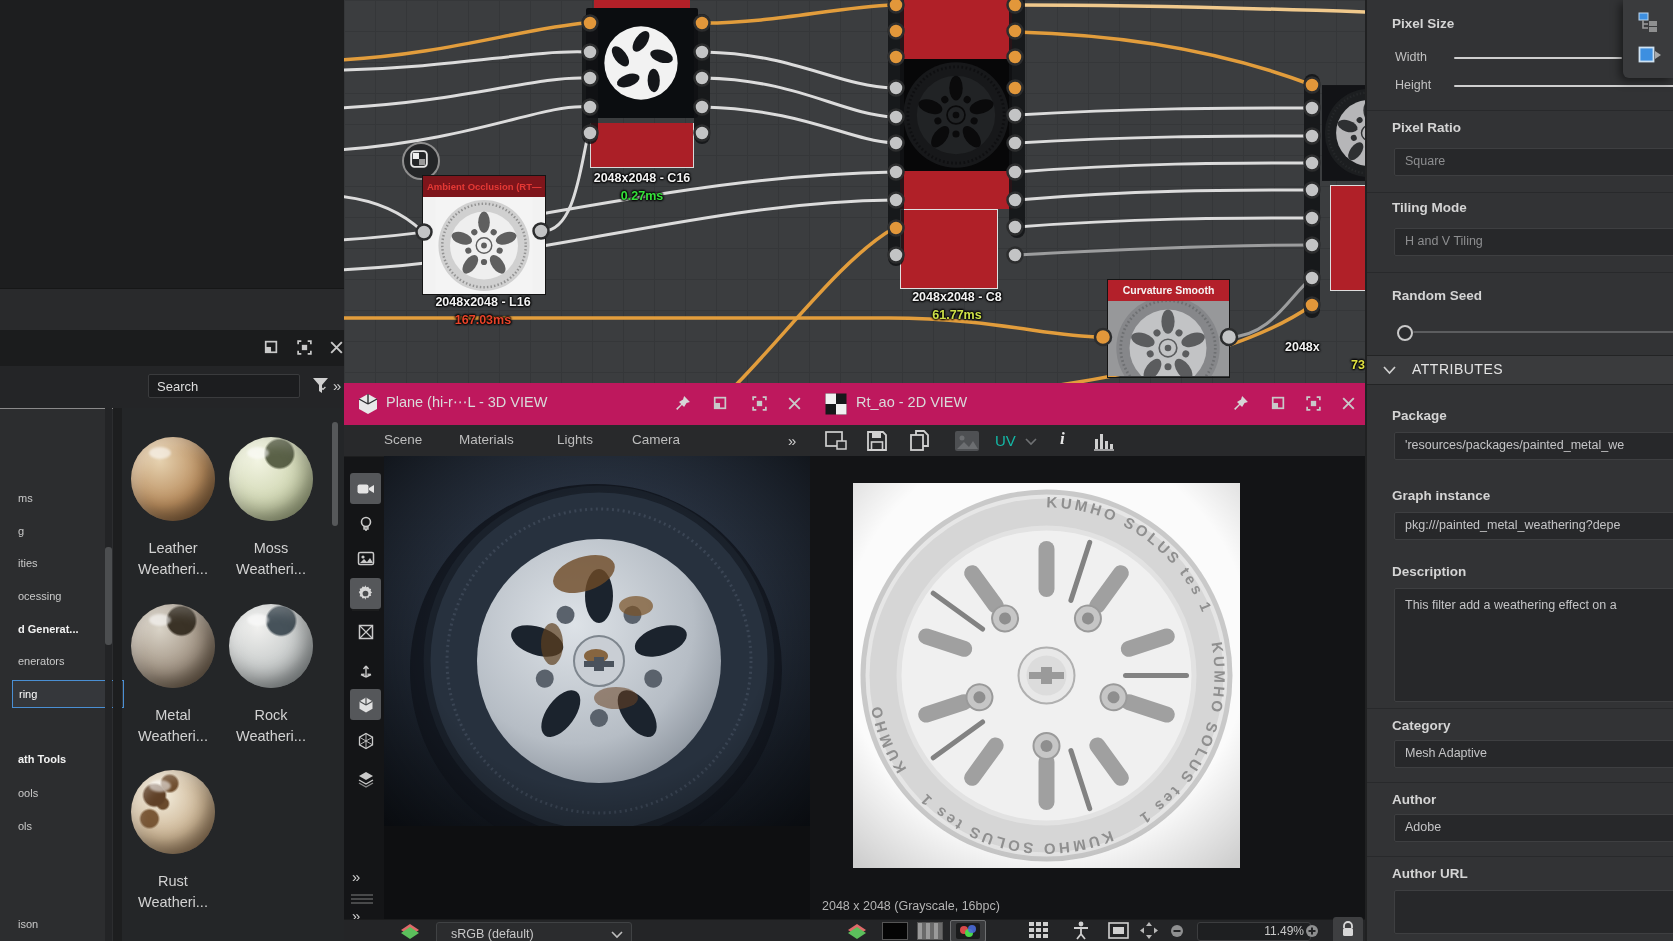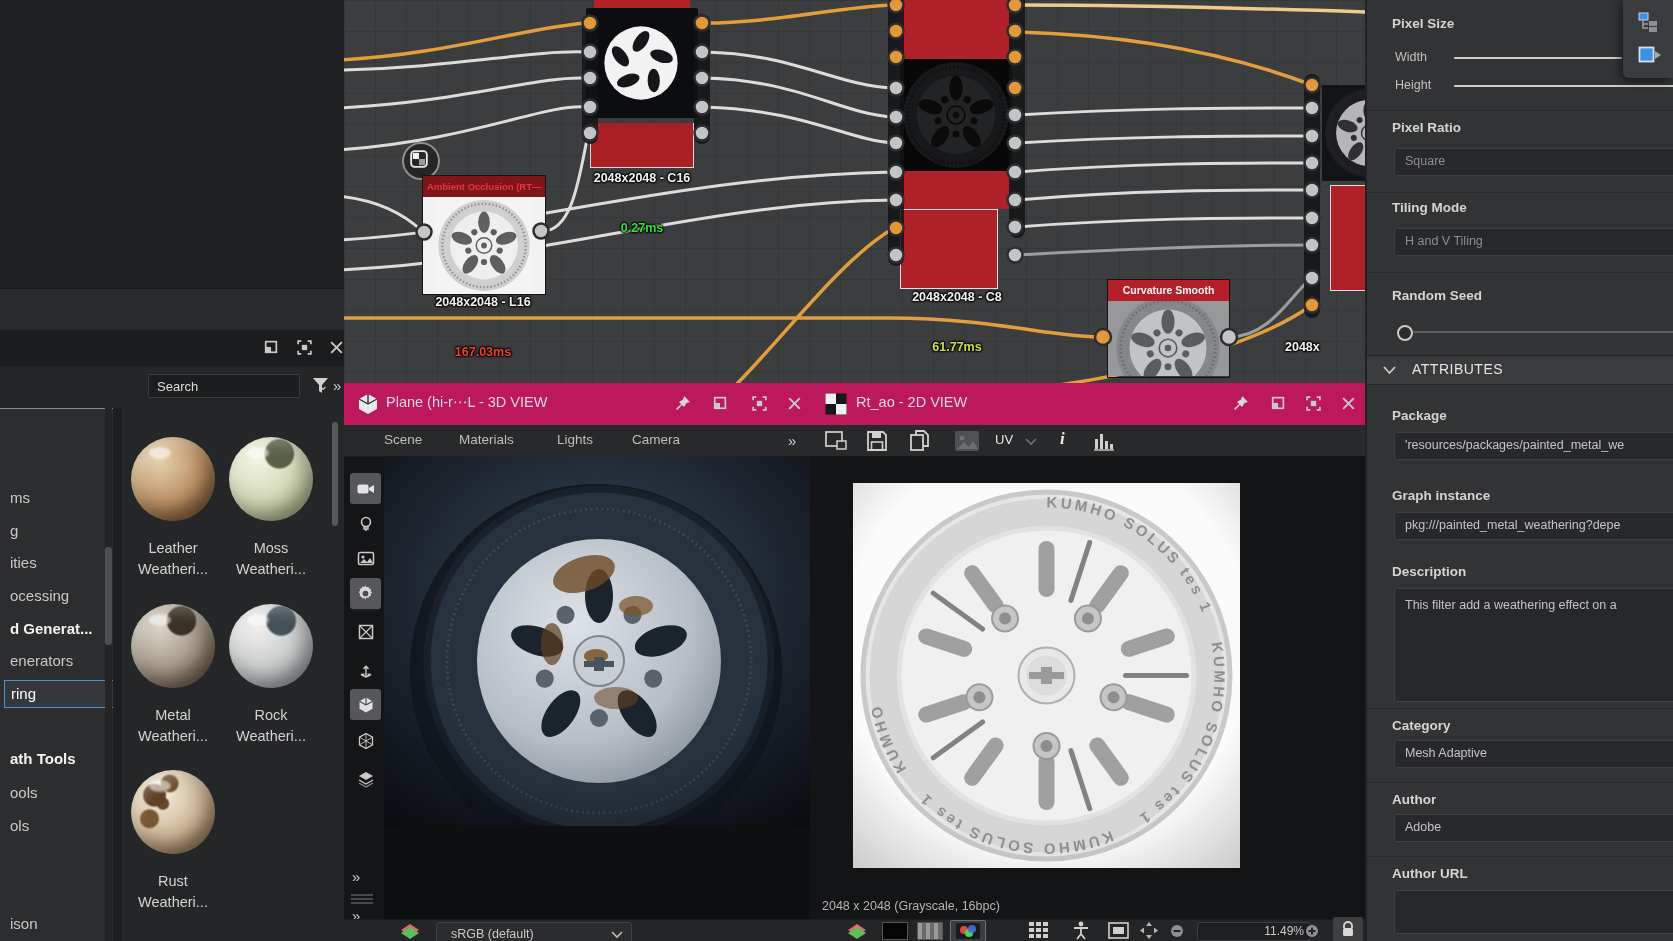--- a/index.html
+++ b/index.html
@@ -62,7 +62,7 @@
   .gnode{position:absolute;}
   .nlabel{position:absolute;font-size:12.5px;font-weight:bold;color:#f2f2f2;text-align:center;
      text-shadow:0 1px 2px #000,1px 0 2px #000,-1px 0 2px #000,0 -1px 2px #000;white-space:nowrap;}
-  .ntime{font-weight:bold;margin-top:32px;}
+  .ntime{font-weight:bold;}
   .thumbsvg{display:block;width:100%;height:100%;}
   
   .vhead{position:absolute;left:0;top:0;right:0;height:42px;background:#be185d;border-bottom:1px solid #202122;}

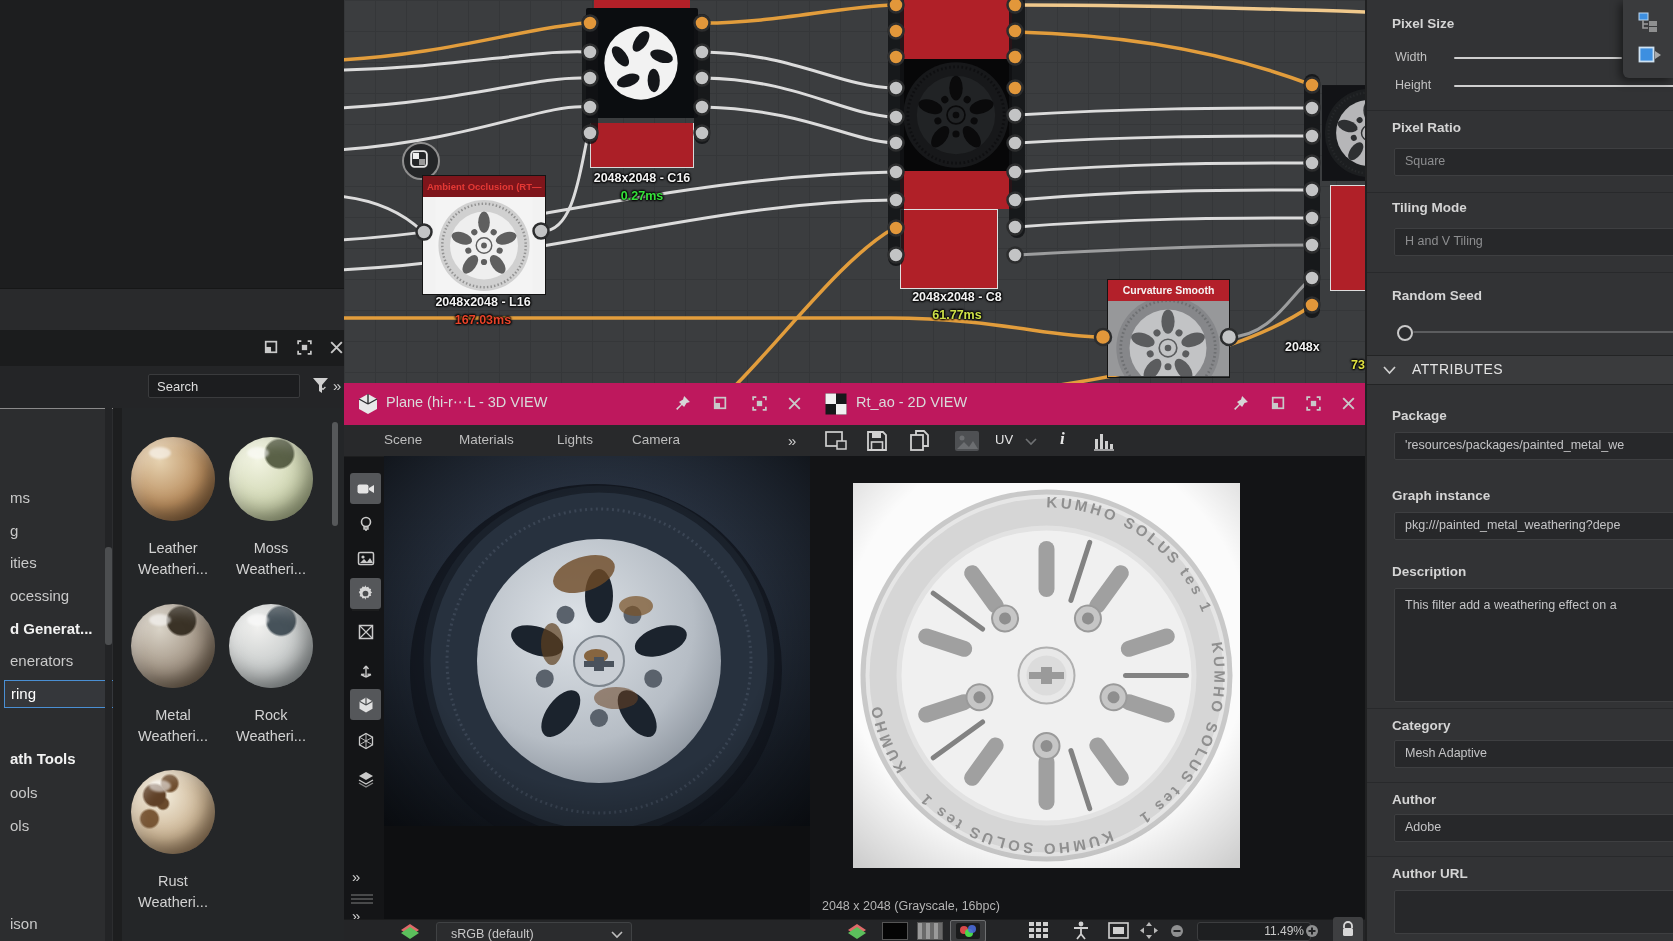--- a/index.html
+++ b/index.html
@@ -715,7 +715,7 @@
           <circle cx="8" cy="8" r="2.5" fill="#6c6e71"></circle>
           <path d="M3 19l7-7 5 5 4-6 5 8z" fill="#6c6e71"></path>
         </svg>
-      <span class="abs" style="left:185px;top:7px;color:#e5e5e5;font-size:13px">UV</span>
+      <span class="abs" style="left:185px;top:7px;color:#14b8a6;font-size:15px">UV</span>
       <svg class="abs" style="left:215px;top:13px" width="12" height="8">
           <path d="M1 1l5 5 5-5" fill="none" stroke="#6f7173" stroke-width="1.6"></path>
         </svg>

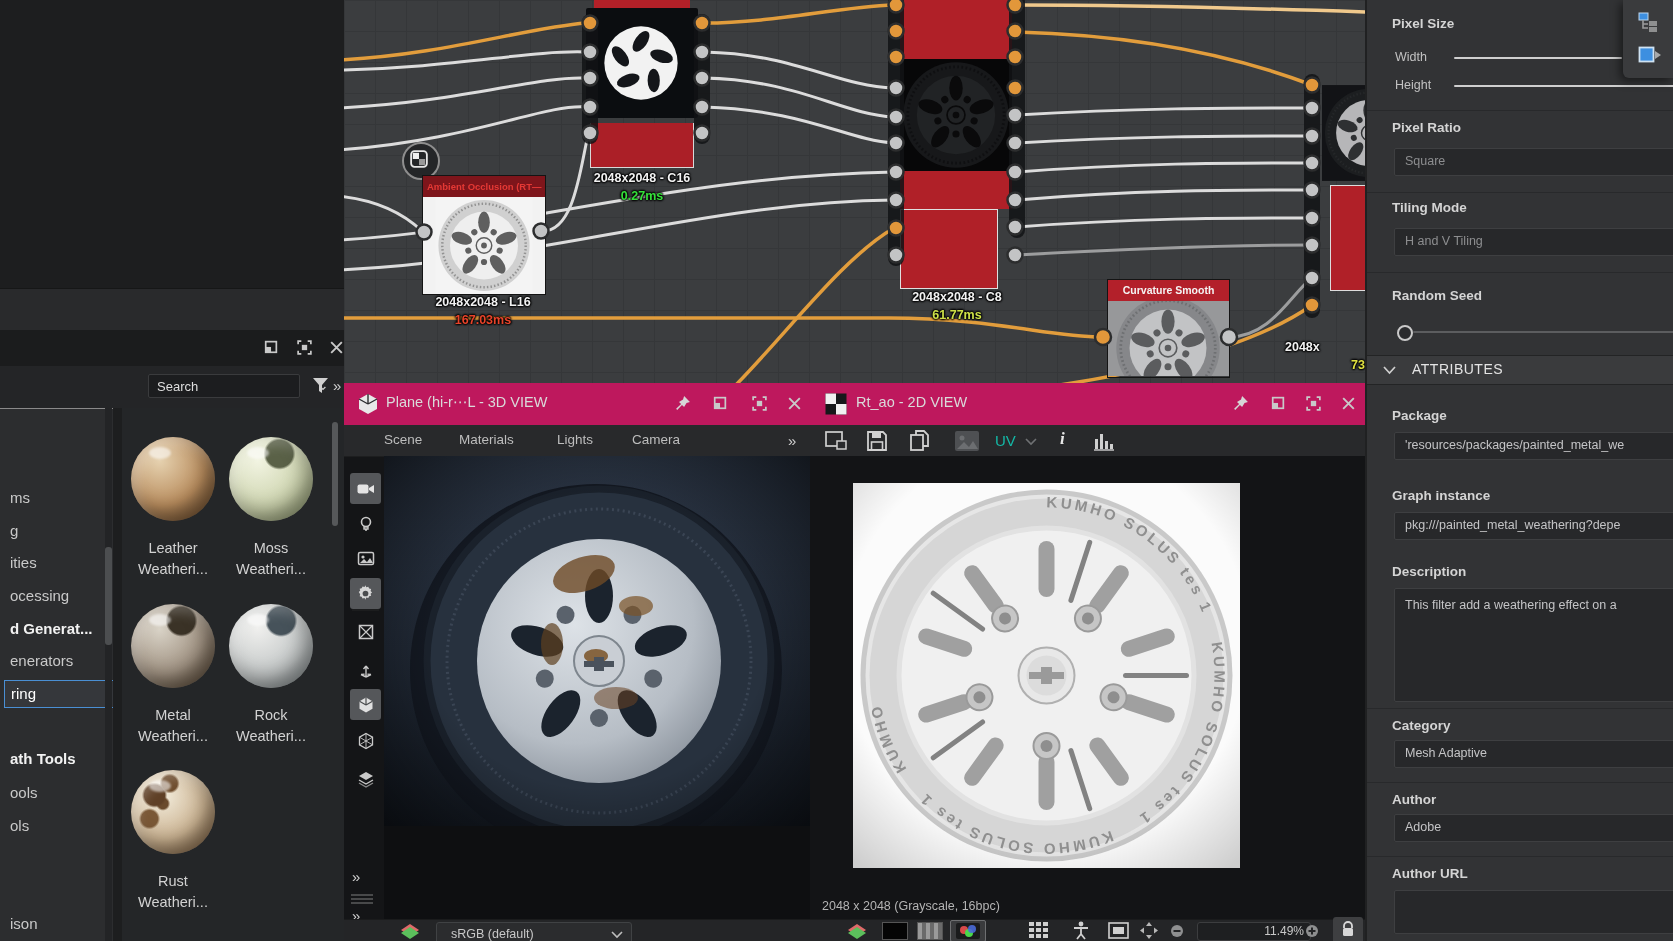--- a/index.html
+++ b/index.html
@@ -20,8 +20,8 @@
   #search-input::placeholder{color:#dedede;opacity:1;}
   #lp-body{left:0;top:408px;width:344px;height:533px;background:#242628;}
   #cat-list{position:absolute;left:0;top:0;width:113px;height:533px;background:#2c2d2f;border-top:1px solid #8a8a8a;}
-  .cat-item{position:absolute;left:4px;width:104px;height:26px;line-height:26px;padding-left:6px;
-     color:#c9c9c9;font-size:15px;white-space:nowrap;overflow:hidden;}
+  .cat-item{position:absolute;left:12px;width:104px;height:26px;line-height:26px;padding-left:6px;
+     color:#c9c9c9;font-size:11px;white-space:nowrap;overflow:hidden;}
   .cat-item.bold{color:#f2f2f2;font-weight:bold;}
   .cat-item.sel{border:1px solid #4a8fd4;background:#35373b;color:#ffffff;}
   #cat-scroll{position:absolute;left:105px;top:0;width:7px;height:533px;background:#232426;}

